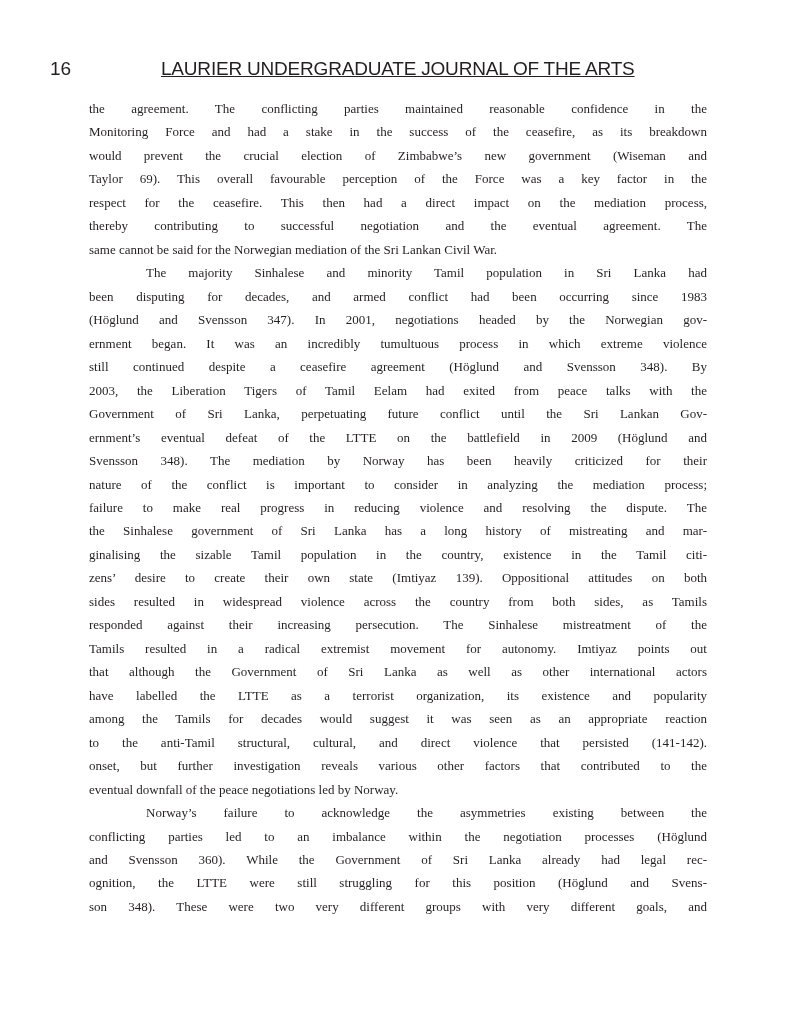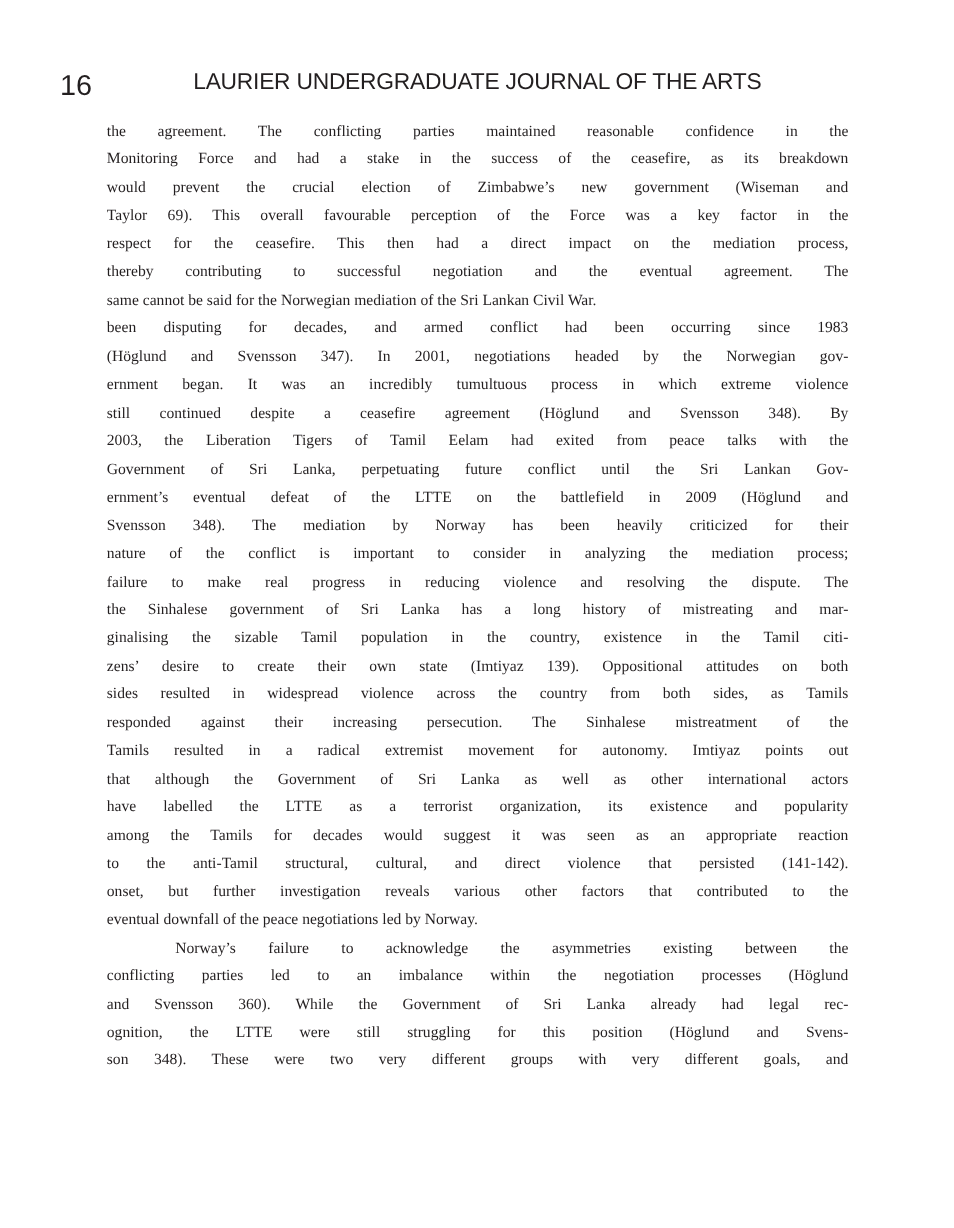--- a/index.html
+++ b/index.html
@@ -6,7 +6,7 @@
     body { width: 795px; height: 1023px; position: relative; overflow: hidden; }
     .page-number {
       position: absolute; left: 50px; top: 58px;
-      font-family: "Liberation Sans", sans-serif; font-size: 24px; color: #231f20;
+      font-family: "Liberation Sans", sans-serif; font-size: 19px; color: #231f20;
     }
     .running-head {
       position: absolute; left: 161px; top: 58px;

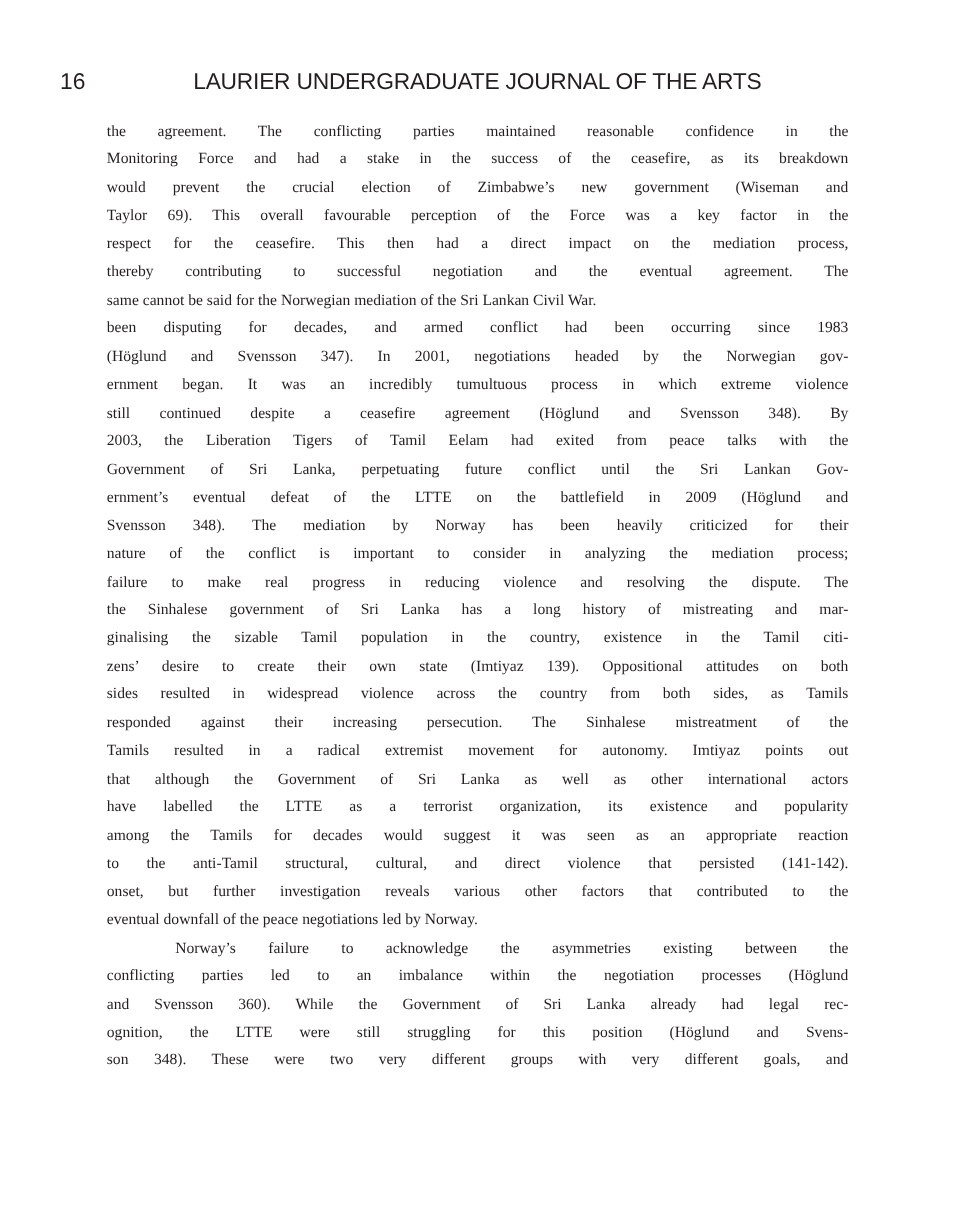--- a/index.html
+++ b/index.html
@@ -11,7 +11,7 @@
     .running-head {
       position: absolute; left: 161px; top: 58px;
       font-family: "Liberation Sans", sans-serif; font-size: 19px; color: #231f20;
-      letter-spacing: -0.2px; word-spacing: 0px;
+      letter-spacing: -0.2px; word-spacing: 0px; text-decoration: underline;
     }
     .body-text {
       position: absolute; left: 89px; top: 97px; width: 618px;

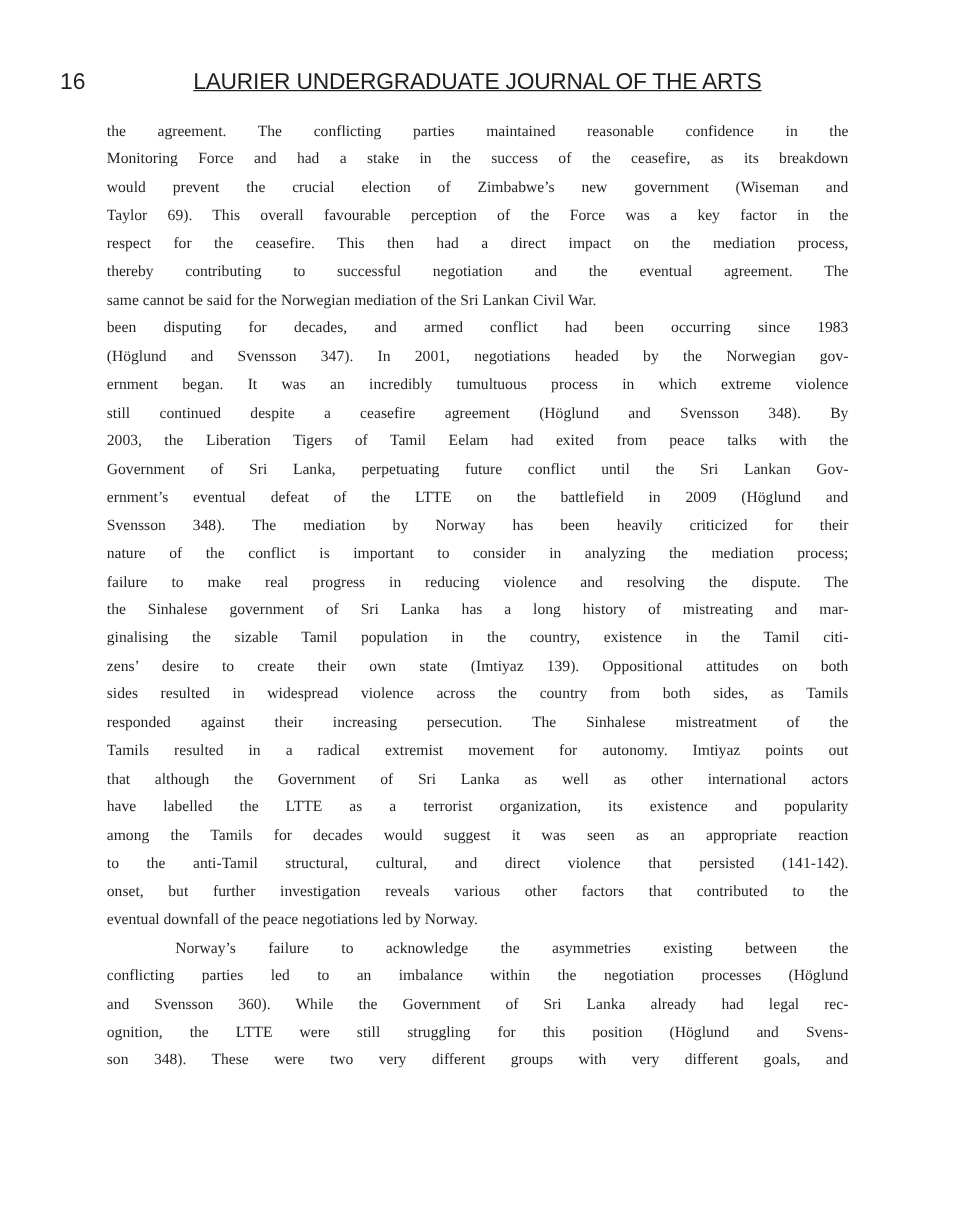--- a/index.html
+++ b/index.html
@@ -44,6 +44,7 @@
       <span class="line last">same cannot be said for the Norwegian mediation of the Sri Lankan Civil War.</span>
     </div>
     <div>
+      <span class="line indent">The majority Sinhalese and minority Tamil population in Sri Lanka had</span>
       <span class="line">been disputing for decades, and armed conflict had been occurring since 1983</span>
       <span class="line">(Höglund and Svensson 347). In 2001, negotiations headed by the Norwegian gov-</span>
       <span class="line">ernment began. It was an incredibly tumultuous process in which extreme violence</span>

